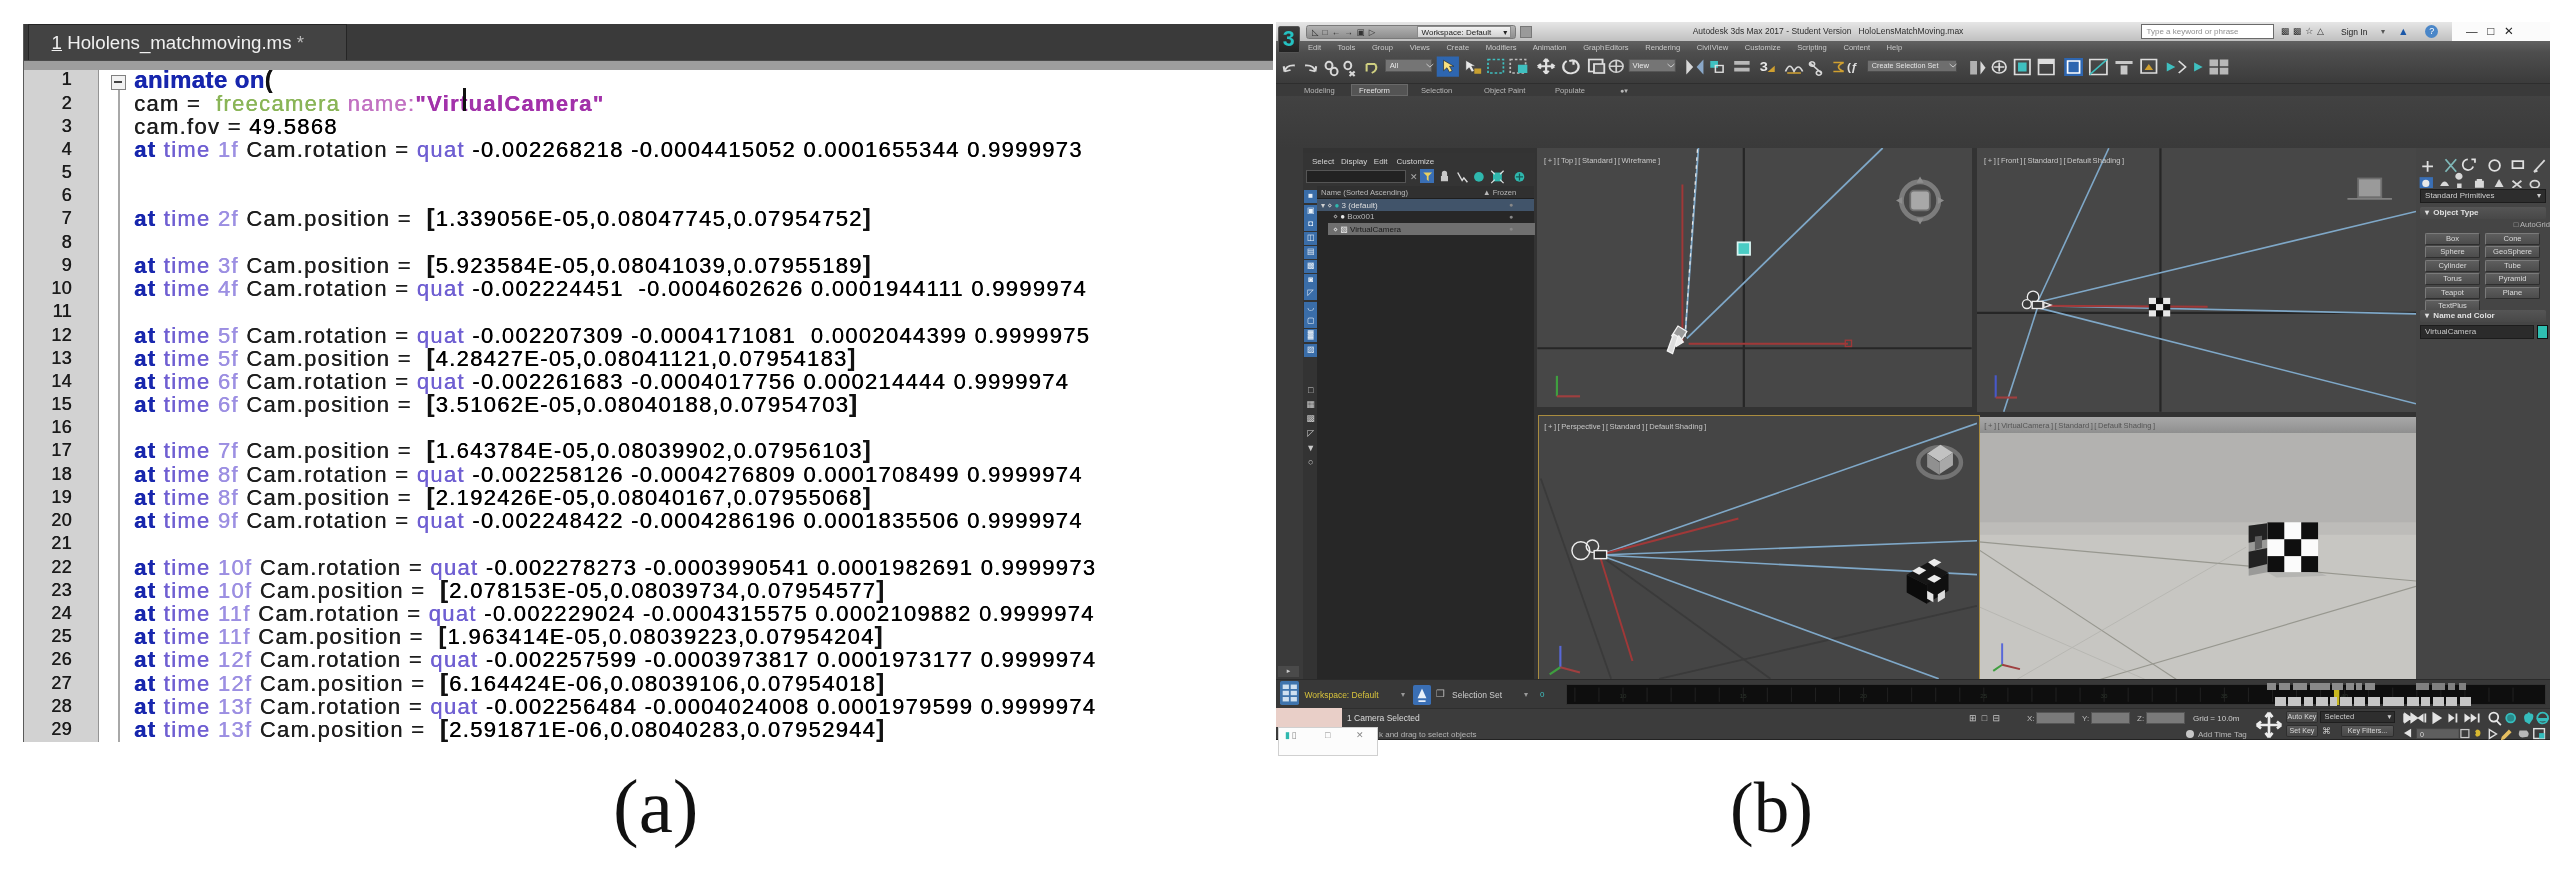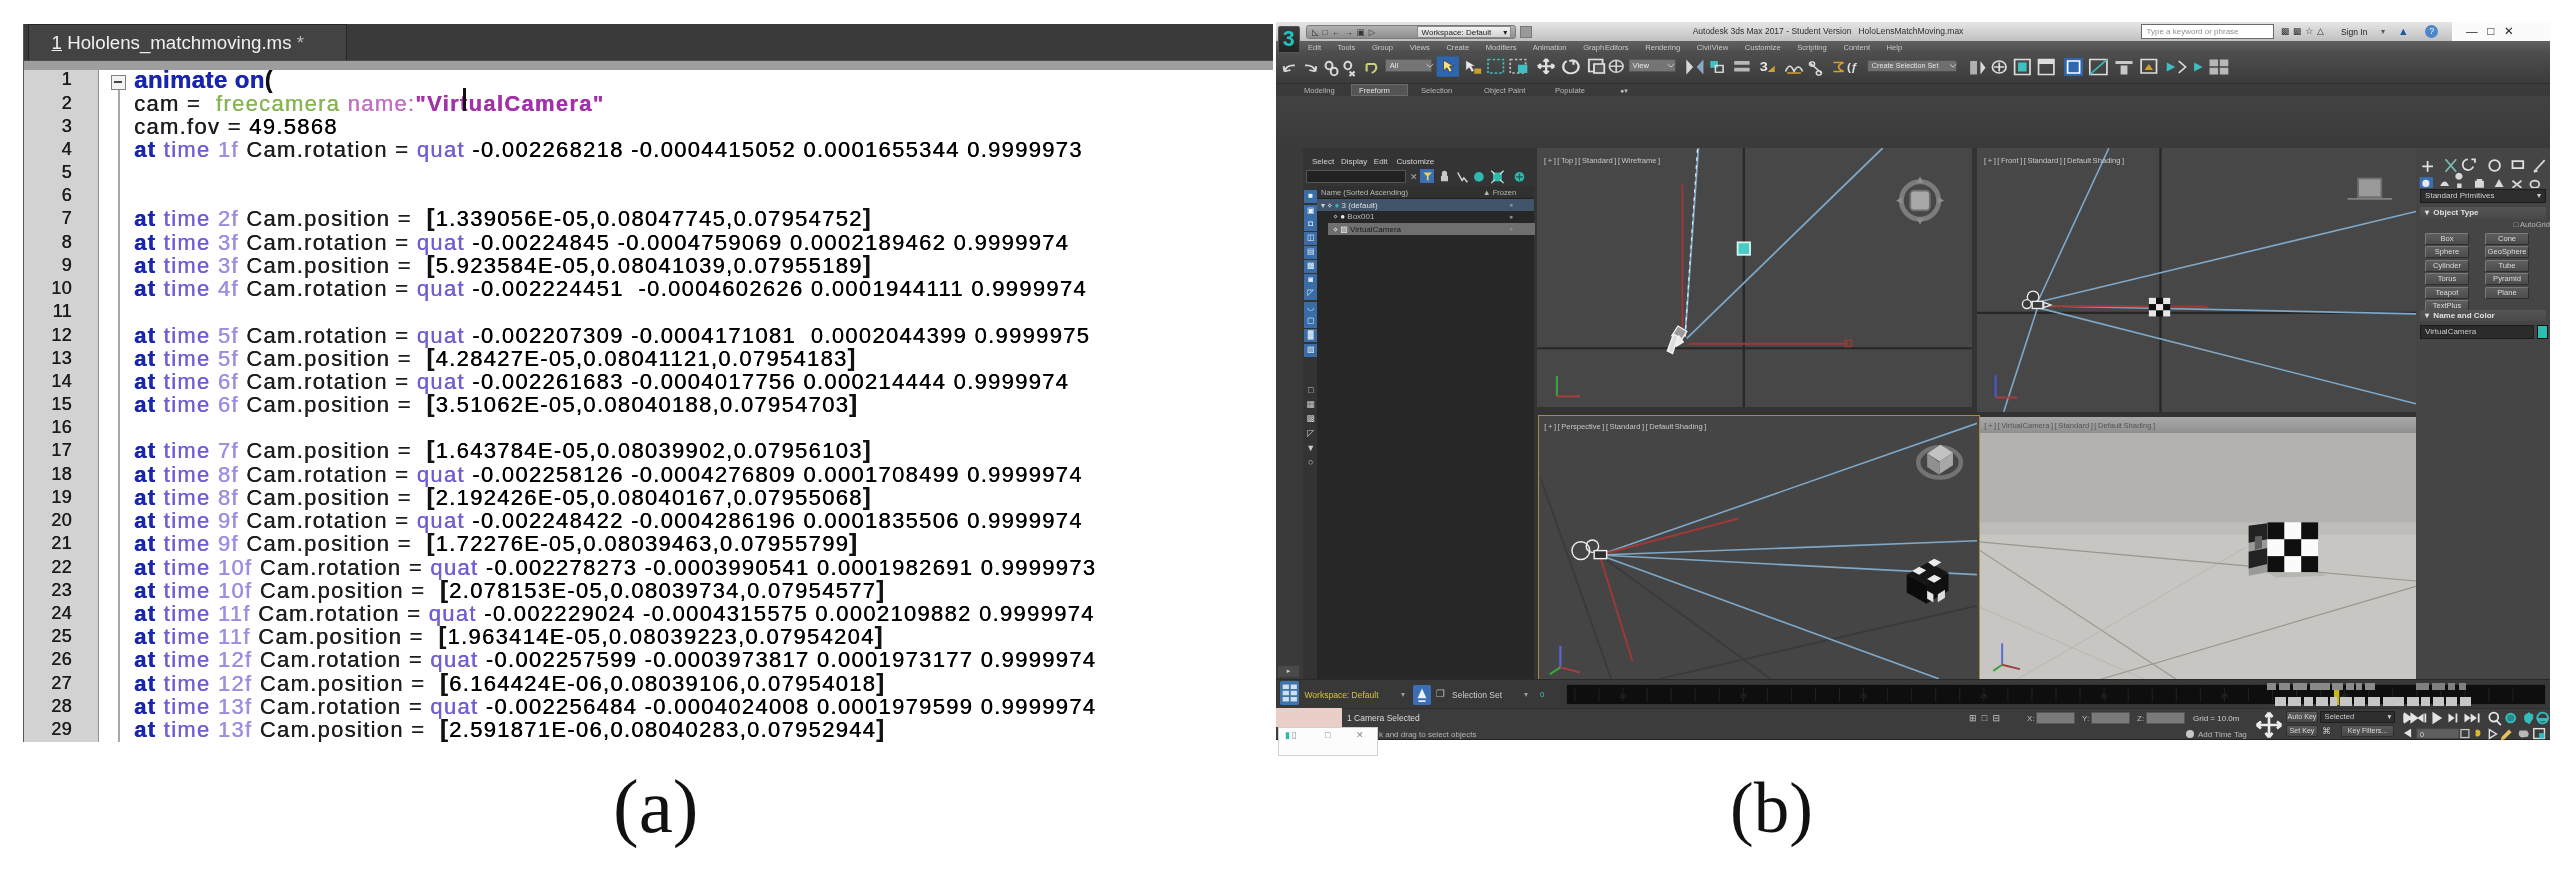--- a/index.html
+++ b/index.html
@@ -78,7 +78,6 @@
 <div class="cl" style="top:45px">cam.fov = <span class="tl">49.5868</span></div>
 <div class="cl" style="top:68px"><span class="kw">at</span> <span class="pur">time</span> <span class="lp">1f</span> Cam.rotation = <span class="pur">quat</span> <span class="tl">-0.002268218 -0.0004415052 0.0001655344 0.9999973</span></div>
 <div class="cl" style="top:137px"><span class="kw">at</span> <span class="pur">time</span> <span class="lp">2f</span> Cam.position =&nbsp; <b class="blk">[</b><span class="tl">1.339056E-05,0.08047745,0.07954752</span><b class="blk">]</b></div>
-<div class="cl" style="top:161px"><span class="kw">at</span> <span class="pur">time</span> <span class="lp">3f</span> Cam.rotation = <span class="pur">quat</span> <span class="tl">-0.00224845 -0.0004759069 0.0002189462 0.9999974</span></div>
 <div class="cl" style="top:184px"><span class="kw">at</span> <span class="pur">time</span> <span class="lp">3f</span> Cam.position =&nbsp; <b class="blk">[</b><span class="tl">5.923584E-05,0.08041039,0.07955189</span><b class="blk">]</b></div>
 <div class="cl" style="top:207px"><span class="kw">at</span> <span class="pur">time</span> <span class="lp">4f</span> Cam.rotation = <span class="pur">quat</span> <span class="tl">-0.002224451  -0.0004602626 0.0001944111 0.9999974</span></div>
 <div class="cl" style="top:254px"><span class="kw">at</span> <span class="pur">time</span> <span class="lp">5f</span> Cam.rotation = <span class="pur">quat</span> <span class="tl">-0.002207309 -0.0004171081  0.0002044399 0.9999975</span></div>

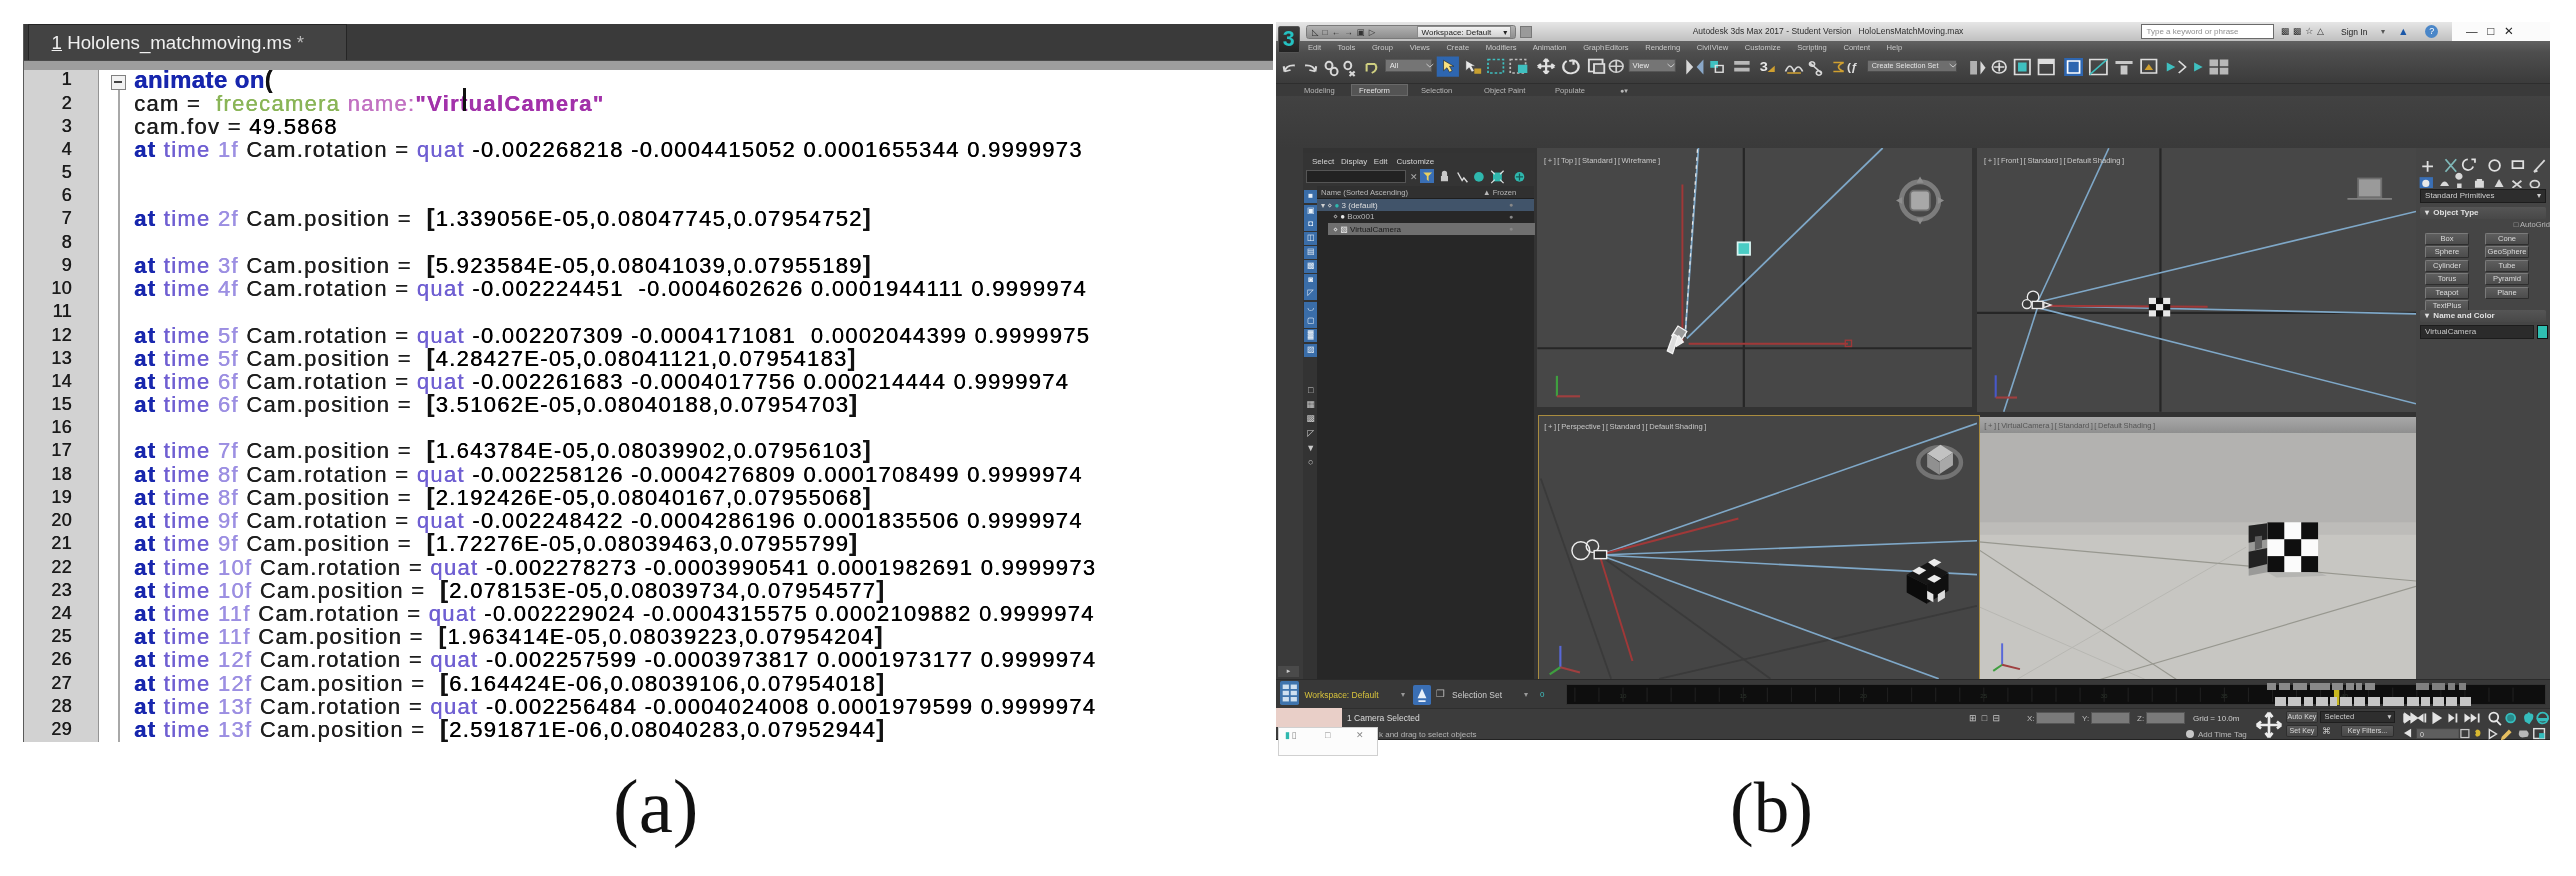--- a/index.html
+++ b/index.html
@@ -616,7 +616,7 @@
  </svg>
 </div>
 <style>
-.btn{width:44px;height:11.6px;background:linear-gradient(#5e5e5e,#4c4c4c);border-top:0.9px solid #7a7a7a;border-left:0.9px solid #7a7a7a;border-right:0.9px solid #2e2e2e;border-bottom:0.9px solid #2e2e2e;border-radius:1.8px;color:#dcdcdc;font-size:7.6px;text-align:center;line-height:10.7px}
+.btn{width:55px;height:11.6px;background:linear-gradient(#5e5e5e,#4c4c4c);border-top:0.9px solid #7a7a7a;border-left:0.9px solid #7a7a7a;border-right:0.9px solid #2e2e2e;border-bottom:0.9px solid #2e2e2e;border-radius:1.8px;color:#dcdcdc;font-size:7.6px;text-align:center;line-height:10.7px}
 .btn2{height:11.6px;background:linear-gradient(#5a5a5a,#484848);border:0.9px solid #2e2e2e;border-radius:1.8px;color:#d8d8d8;font-size:7.1px;text-align:center;line-height:10.7px}
 .kb{height:7.1px;background:#8a8a8a;display:inline-block}
 .kb2{height:7.1px;background:#808080;display:inline-block}

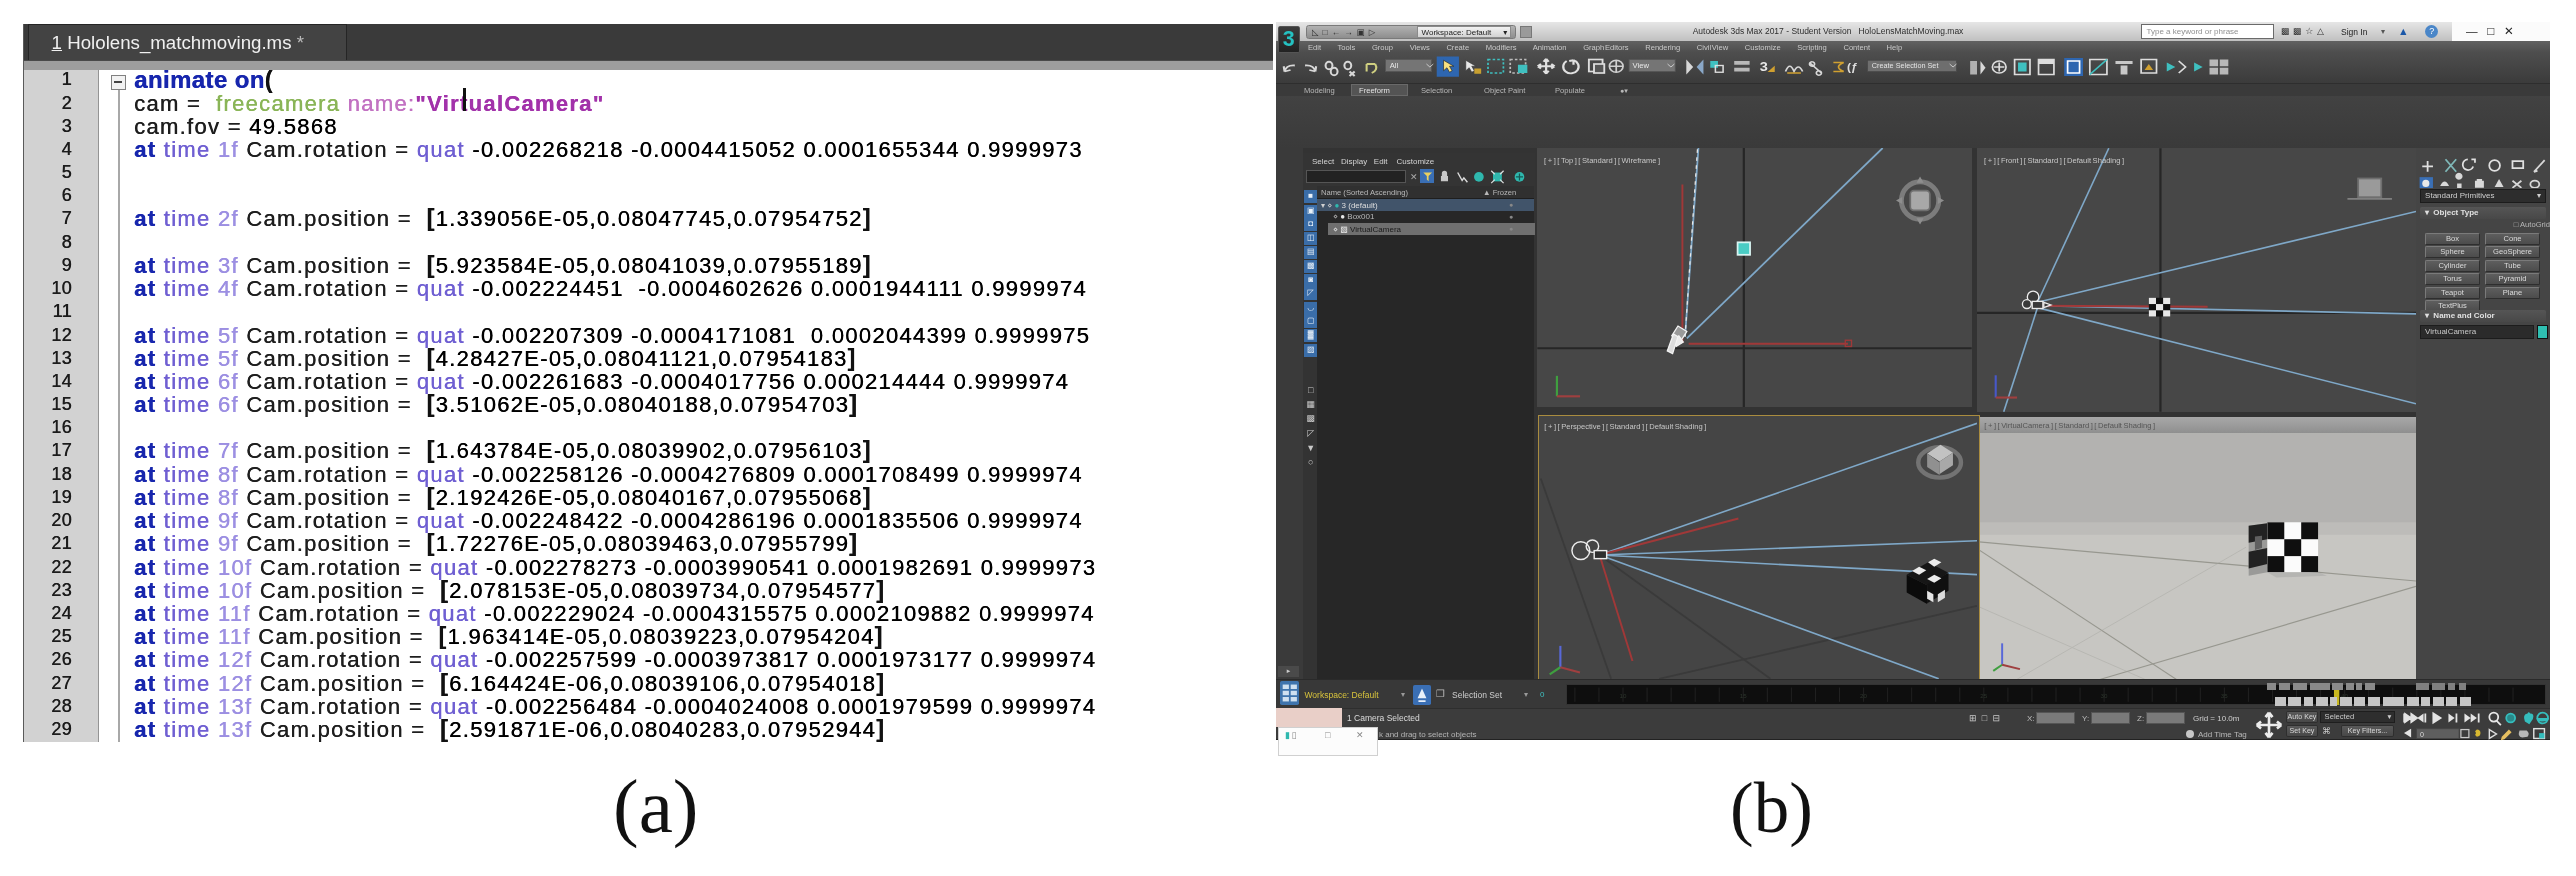--- a/index.html
+++ b/index.html
@@ -88,7 +88,6 @@
 <div class="cl" style="top:393px"><span class="kw">at</span> <span class="pur">time</span> <span class="lp">8f</span> Cam.rotation = <span class="pur">quat</span> <span class="tl">-0.002258126 -0.0004276809 0.0001708499 0.9999974</span></div>
 <div class="cl" style="top:416px"><span class="kw">at</span> <span class="pur">time</span> <span class="lp">8f</span> Cam.position =&nbsp; <b class="blk">[</b><span class="tl">2.192426E-05,0.08040167,0.07955068</span><b class="blk">]</b></div>
 <div class="cl" style="top:439px"><span class="kw">at</span> <span class="pur">time</span> <span class="lp">9f</span> Cam.rotation = <span class="pur">quat</span> <span class="tl">-0.002248422 -0.0004286196 0.0001835506 0.9999974</span></div>
-<div class="cl" style="top:462px"><span class="kw">at</span> <span class="pur">time</span> <span class="lp">9f</span> Cam.position =&nbsp; <b class="blk">[</b><span class="tl">1.72276E-05,0.08039463,0.07955799</span><b class="blk">]</b></div>
 <div class="cl" style="top:486px"><span class="kw">at</span> <span class="pur">time</span> <span class="lp">10f</span> Cam.rotation = <span class="pur">quat</span> <span class="tl">-0.002278273 -0.0003990541 0.0001982691 0.9999973</span></div>
 <div class="cl" style="top:509px"><span class="kw">at</span> <span class="pur">time</span> <span class="lp">10f</span> Cam.position =&nbsp; <b class="blk">[</b><span class="tl">2.078153E-05,0.08039734,0.07954577</span><b class="blk">]</b></div>
 <div class="cl" style="top:532px"><span class="kw">at</span> <span class="pur">time</span> <span class="lp">11f</span> Cam.rotation = <span class="pur">quat</span> <span class="tl">-0.002229024 -0.0004315575 0.0002109882 0.9999974</span></div>

